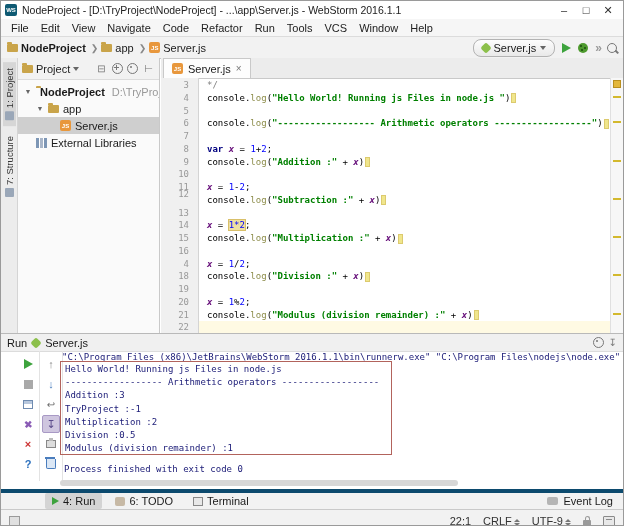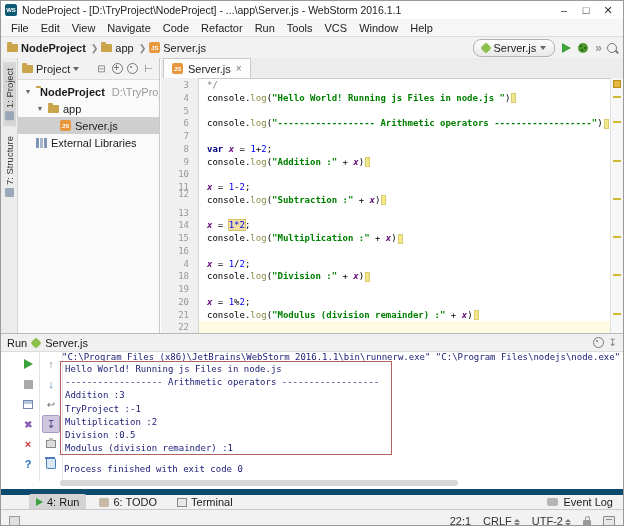--- a/index.html
+++ b/index.html
@@ -122,8 +122,8 @@
   #console-exit{position:absolute;left:4px;top:112px;white-space:pre;}
   #console-hscroll{position:absolute;left:59px;bottom:3px;width:398px;height:6px;background:#d7d7d7;border-radius:3px;}
   
-  #bottombar{position:absolute;left:0;top:488px;right:0;height:20px;background:#f2f2f2;border-top:6px solid #0c4a6e;
-             display:flex;align-items:center;padding-left:28px;box-sizing:border-box;gap:8px;}
+  #bottombar{position:absolute;left:0;top:488px;right:0;height:20px;background:#f2f2f2;border-top:4px solid #0c4a6e;
+             display:flex;align-items:center;padding-left:44px;box-sizing:border-box;gap:8px;}
   .btab{display:flex;align-items:center;gap:4px;padding:2px 7px;font-size:11px;margin-right:6px;border-radius:2px;}
   .btab.active{background:#d4d4d4;}
   .bt-ico-play{width:0;height:0;border-top:4px solid transparent;border-bottom:4px solid transparent;border-left:7px solid #3da33d;}

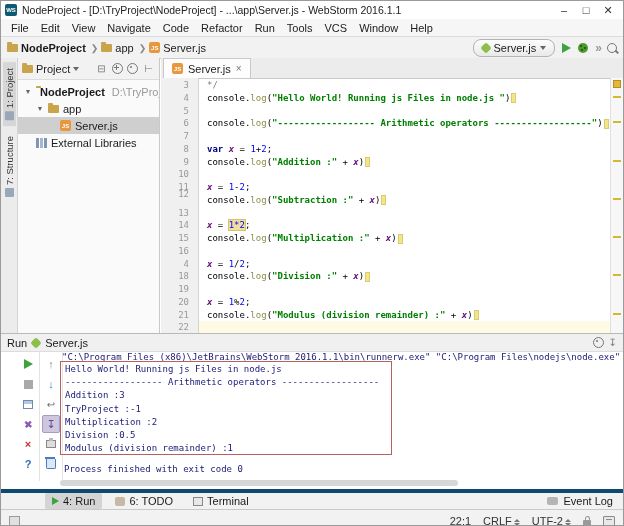--- a/index.html
+++ b/index.html
@@ -422,7 +422,7 @@
             <i class="u"></i>
             <i class="d"></i>
           </span></span>
-      <span><span>UTF-2</span><span class="updown">
+      <span><span>UTF-9</span><span class="updown">
             <i class="u"></i>
             <i class="d"></i>
           </span></span>

